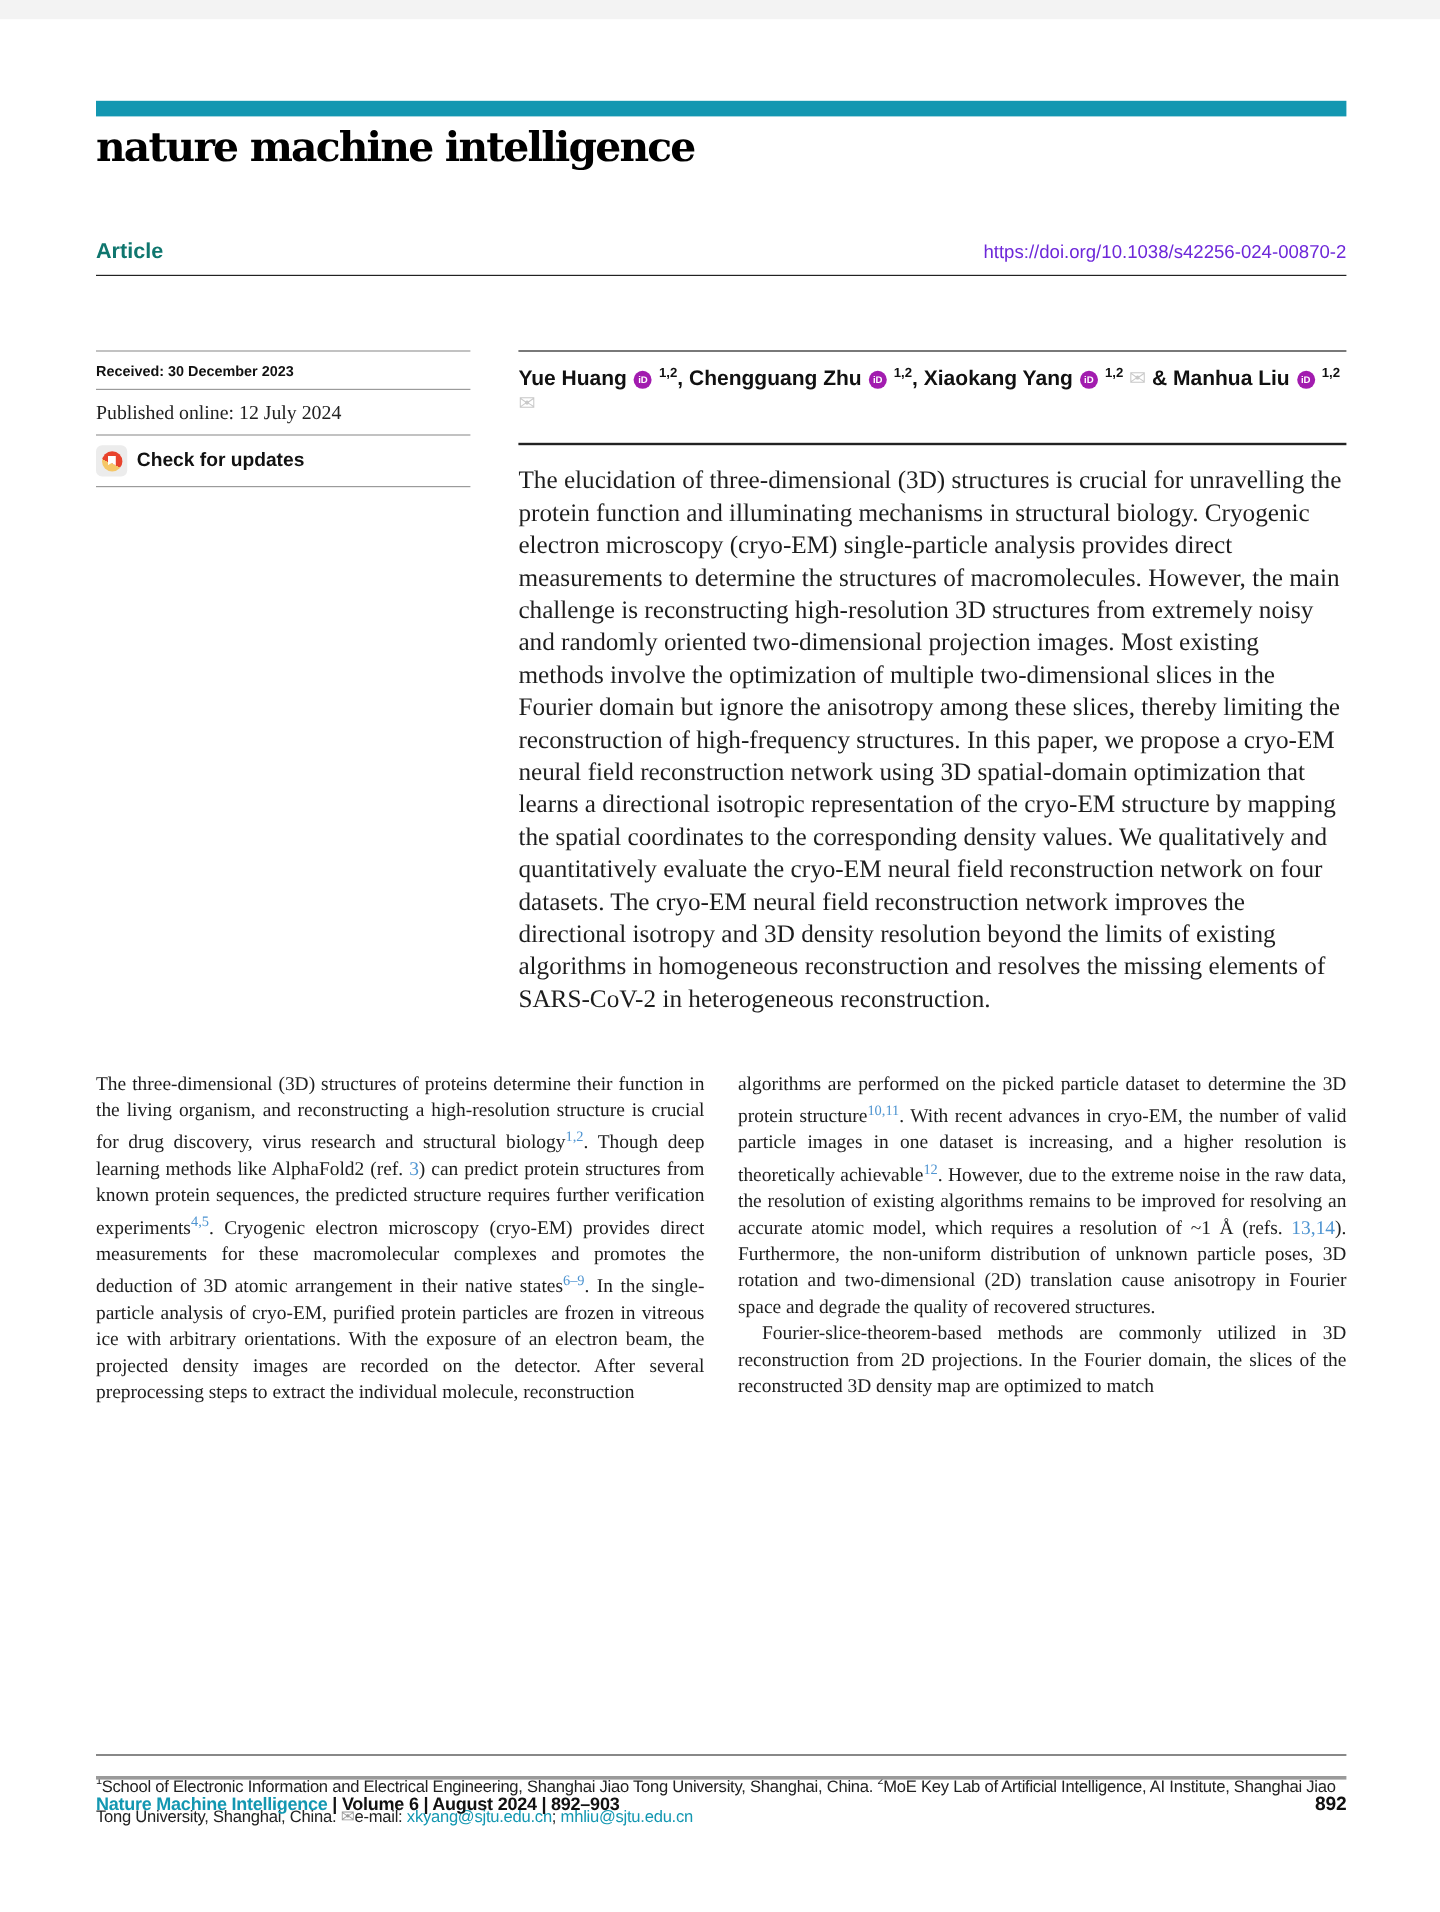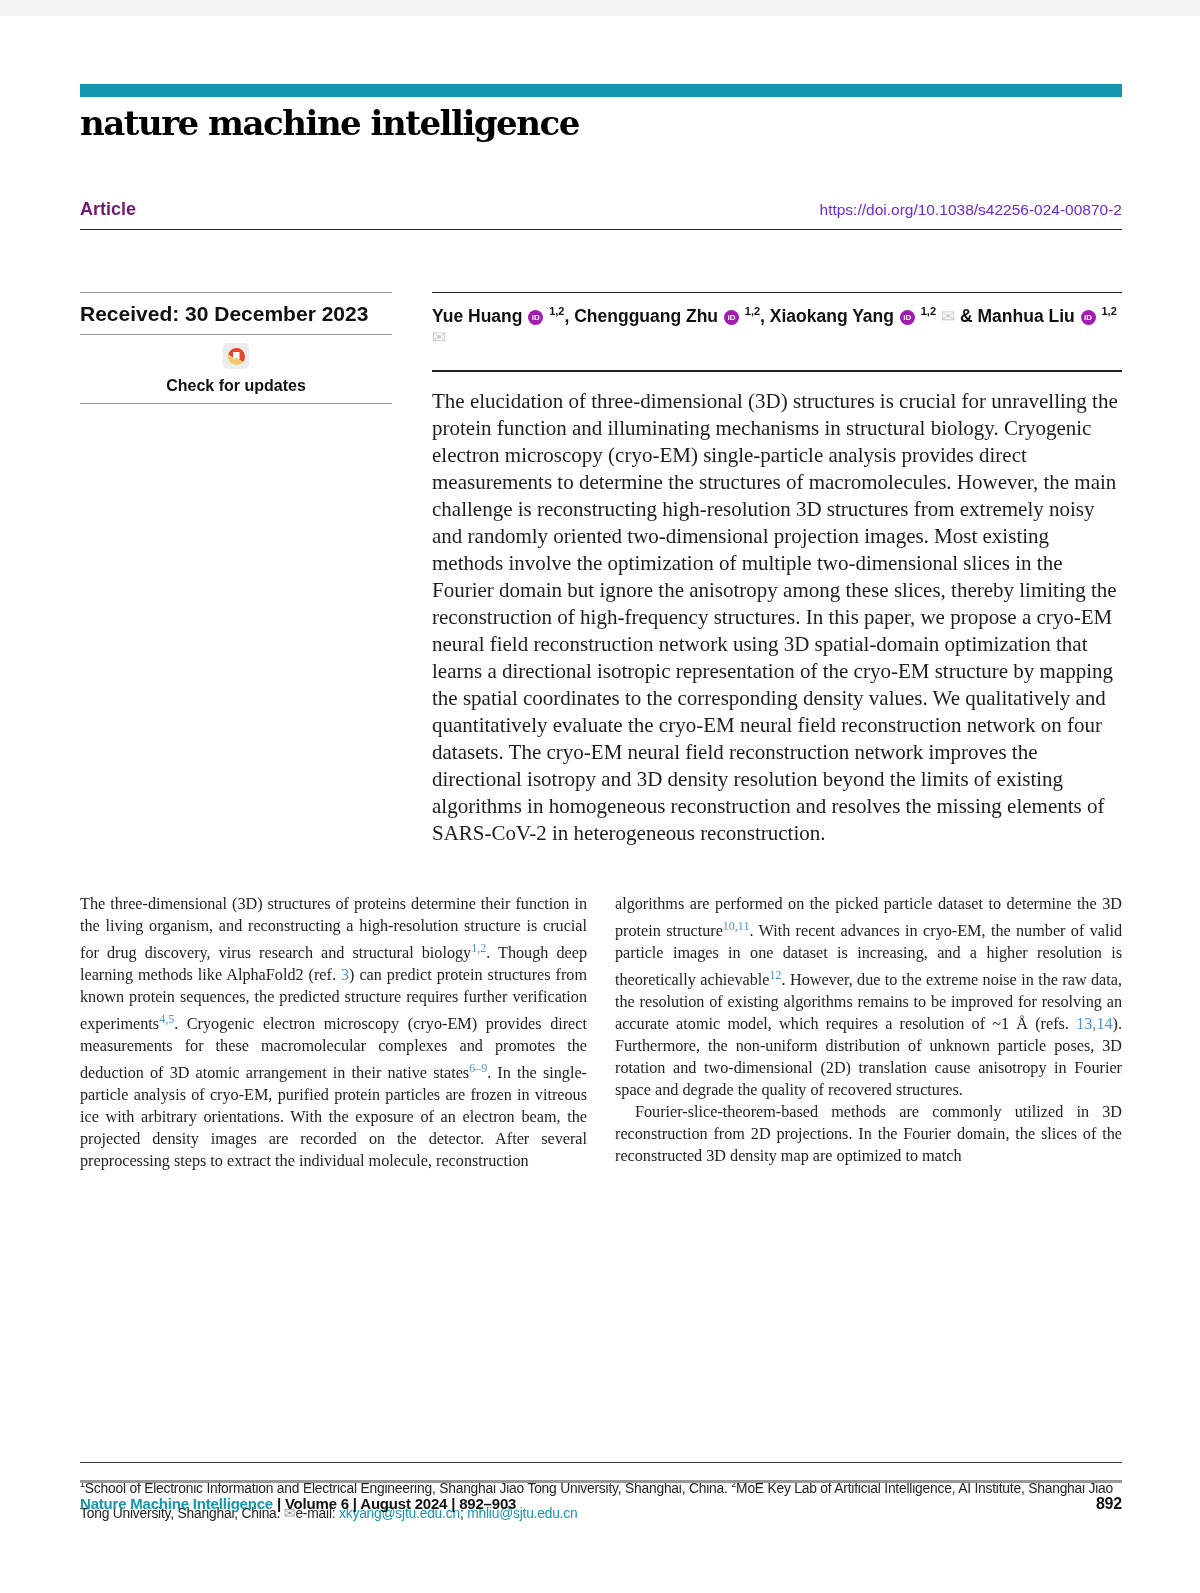--- a/index.html
+++ b/index.html
@@ -34,7 +34,7 @@
   }
   .kicker {
     font-family:"Liberation Sans", sans-serif;
-    font-weight:bold; font-size:18px; color:#701a75;text-align:center;
+    font-weight:bold; font-size:18px; color:#0f766e;text-align:center;
   }
   .doi {
     font-family:"Liberation Sans", sans-serif;

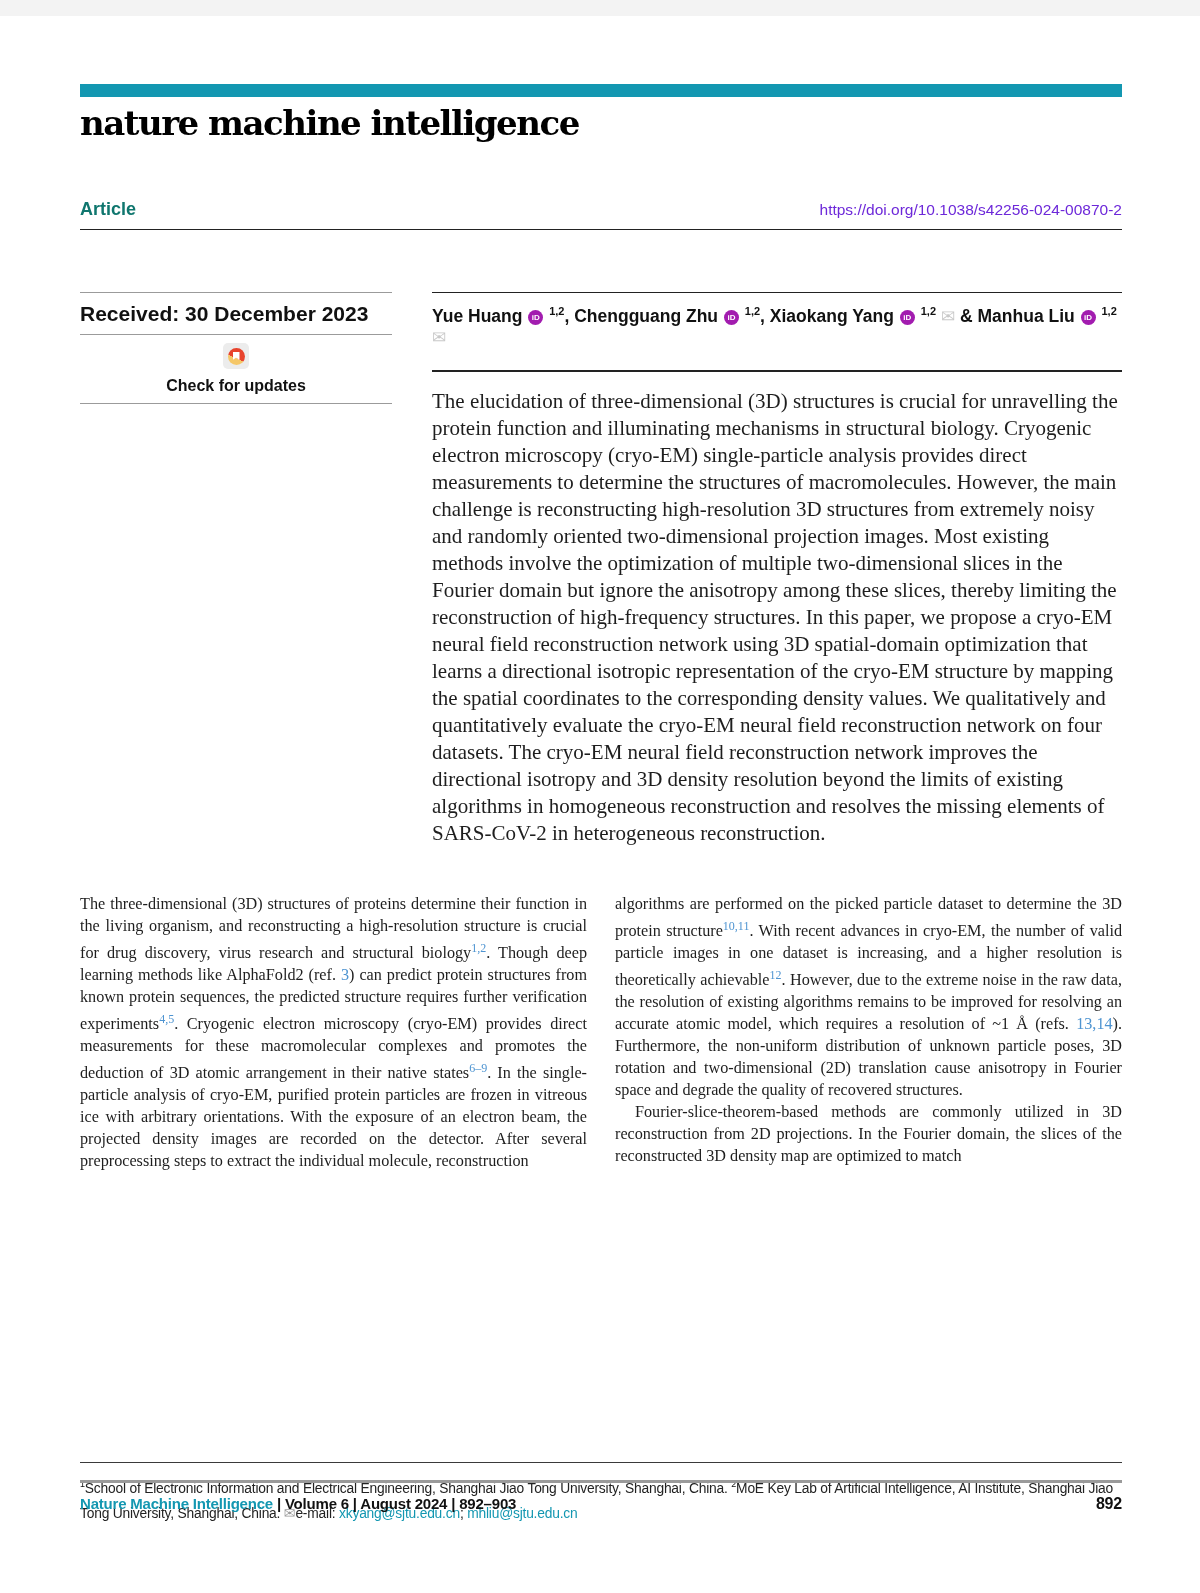--- a/index.html
+++ b/index.html
@@ -61,7 +61,7 @@
     padding:9px 0 8px 0;
     font-size:15.5px;
   }
-  .date-bold { font-family:"Liberation Sans", sans-serif; font-weight:bold; color:#111; font-size:21px; }
+  .date-bold { font-family:"Liberation Sans", sans-serif; font-weight:bold; color:#111; font-size:12px; }
   .date-serif { font-family:"Liberation Serif", serif; color:#222; font-size:16.5px; }
   .check-row {
     border-top:1px solid #9b9b9b;

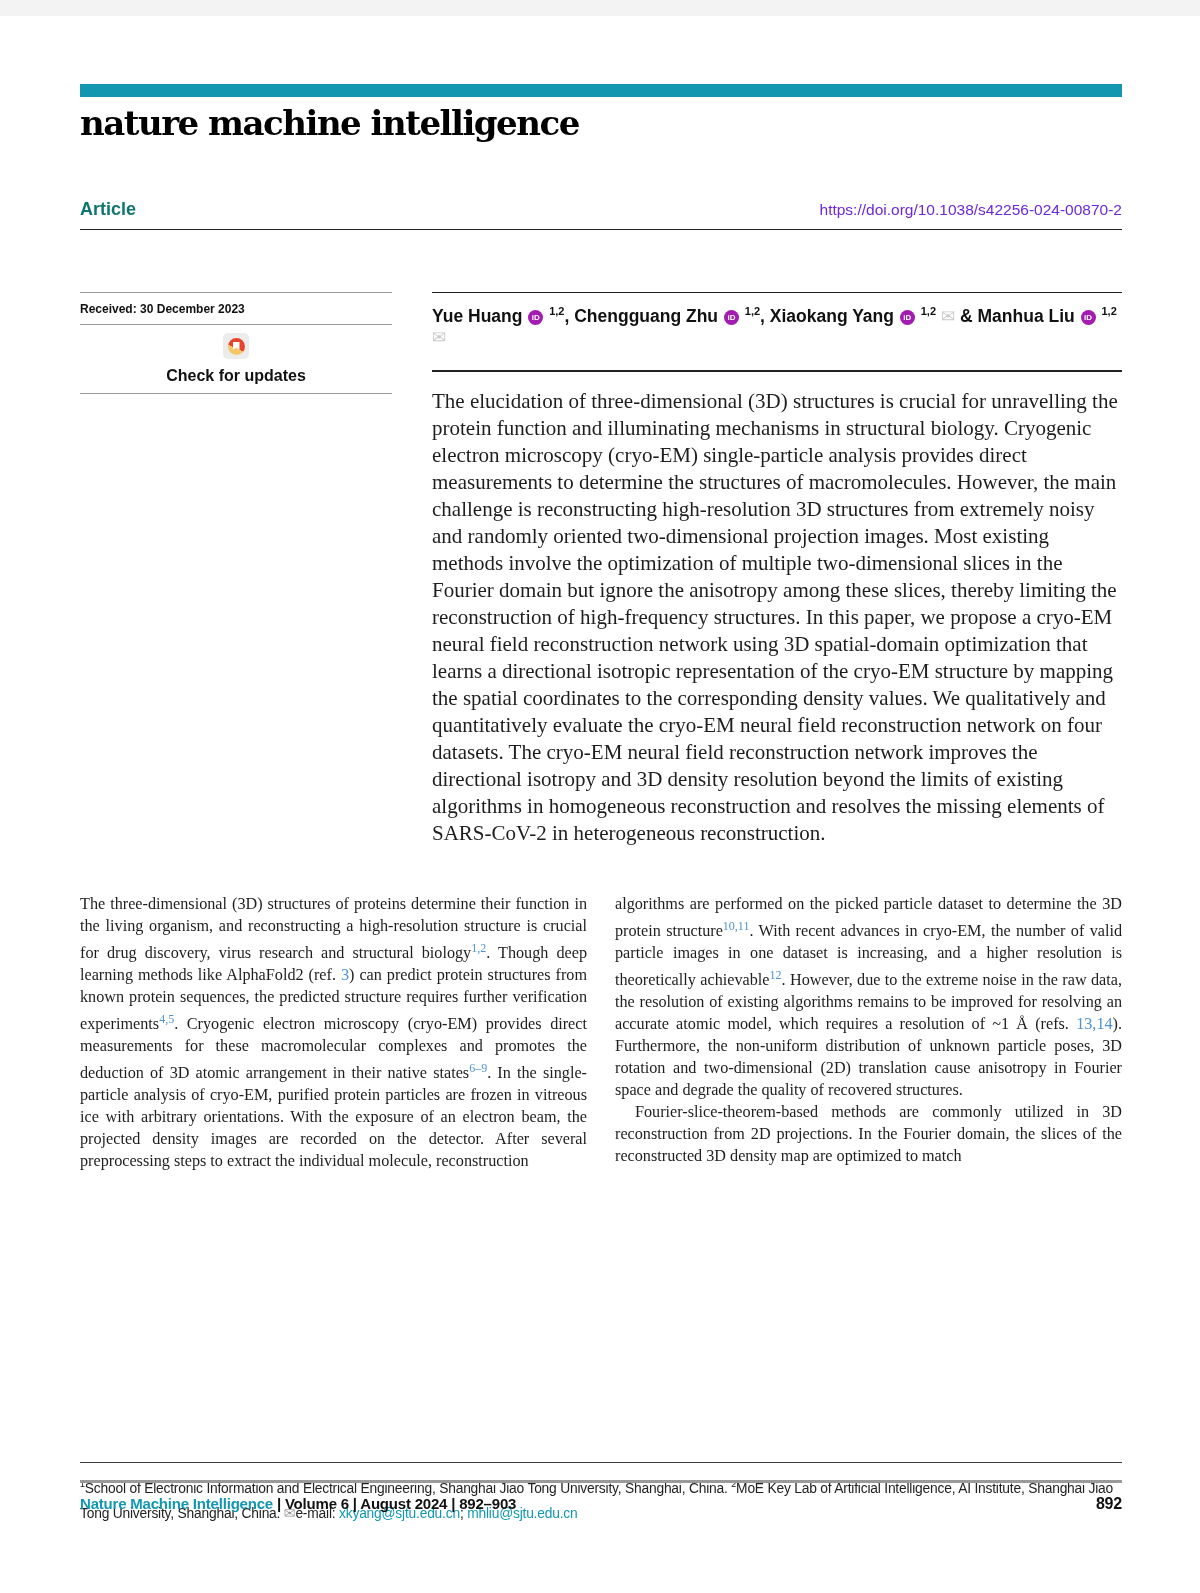--- a/index.html
+++ b/index.html
@@ -171,6 +171,7 @@
 
       <div class="info-left">
         <div class="date-row date-bold">Received: 30 December 2023</div>
+        <div class="date-row date-serif">Published online: 12 July 2024</div>
         <div class="check-row">
           <span class="cfu-badge">
             <span class="cfu-circle">

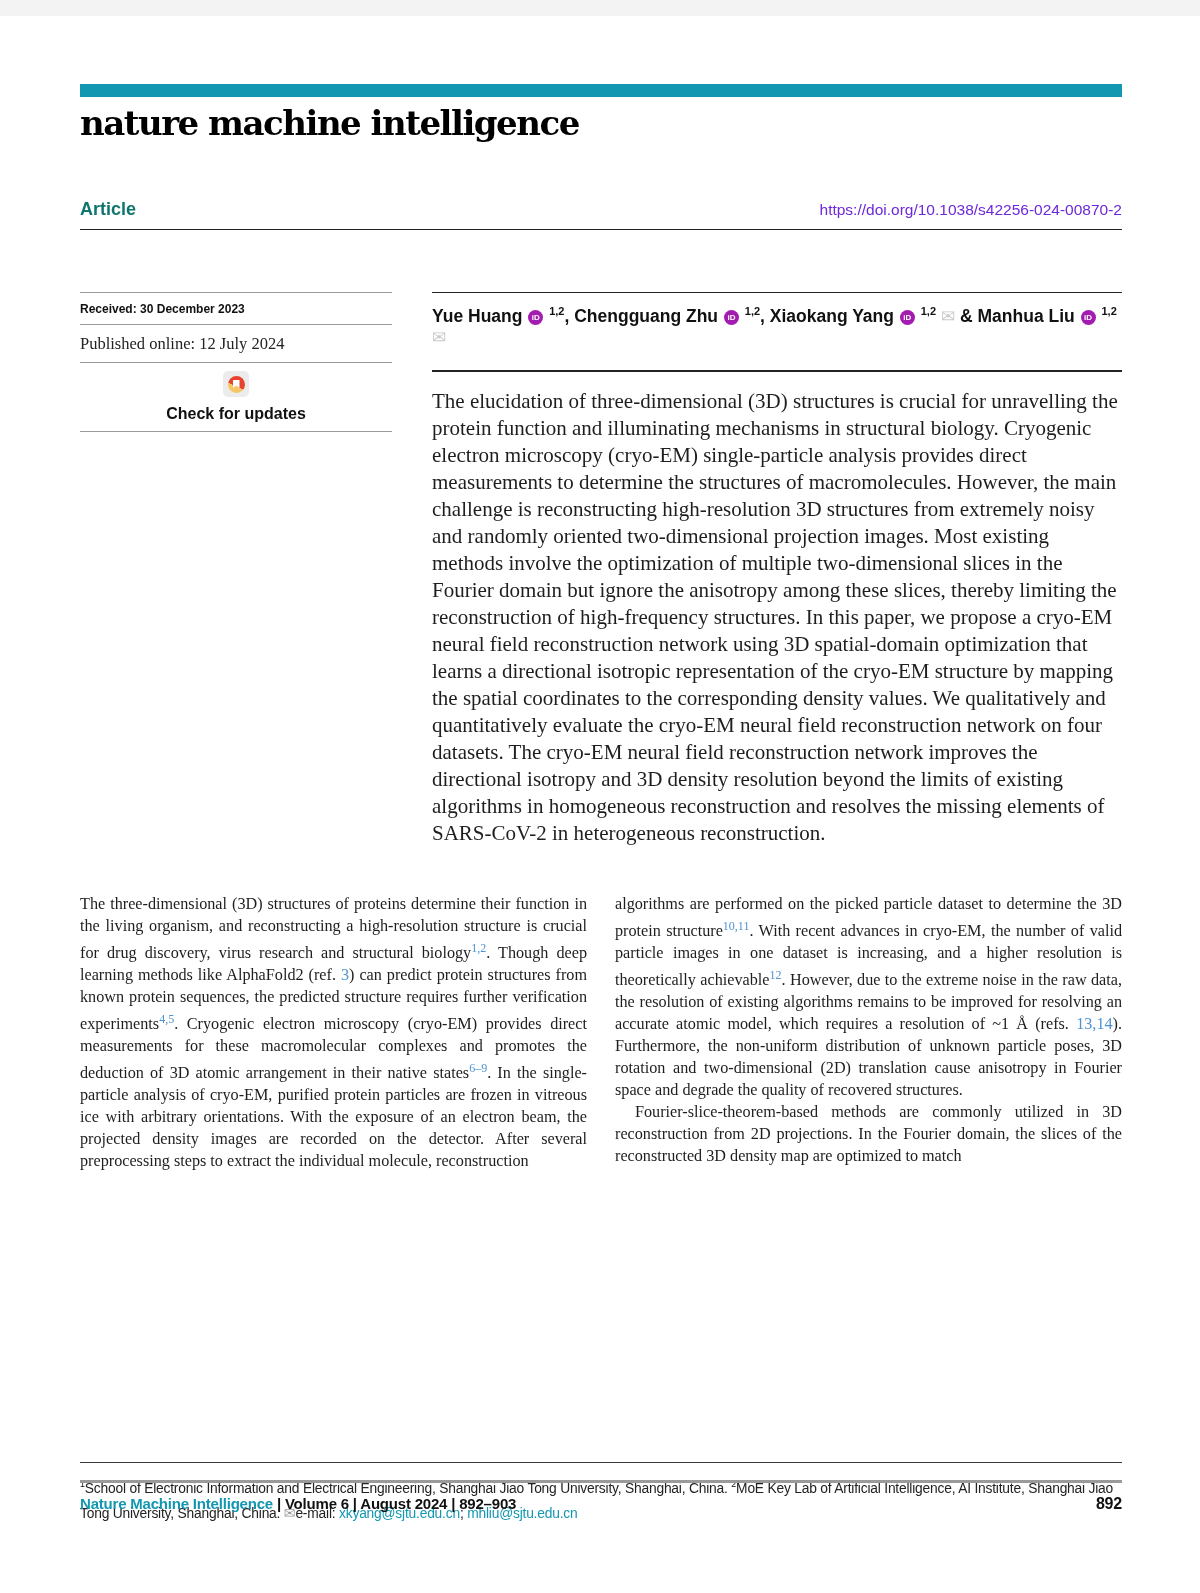--- a/index.html
+++ b/index.html
@@ -69,7 +69,6 @@
     padding:8px 0;
     display:flex; align-items:center; gap:8px;
     cursor:pointer;
-    flex-direction:column;
   }
   .check-label { font-family:"Liberation Sans", sans-serif; font-weight:bold; font-size:16px; color:#111; }
   .cfu-badge {

